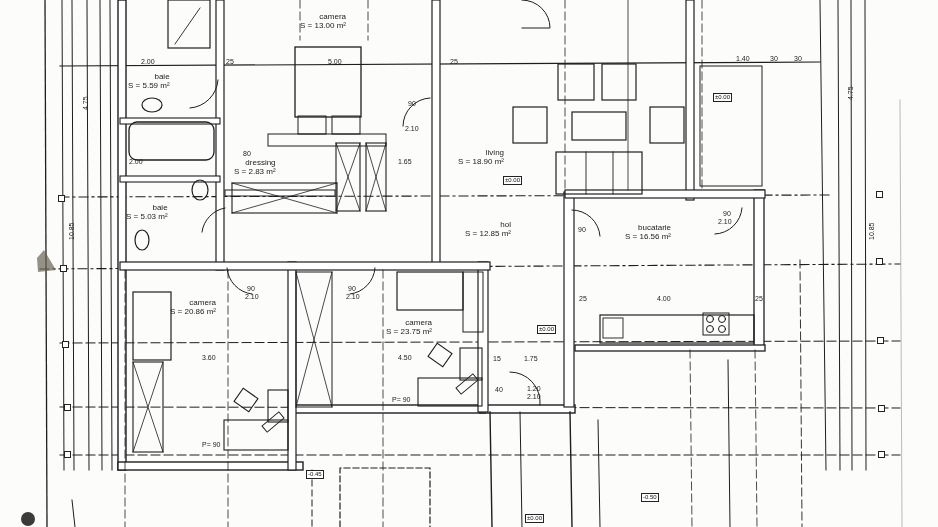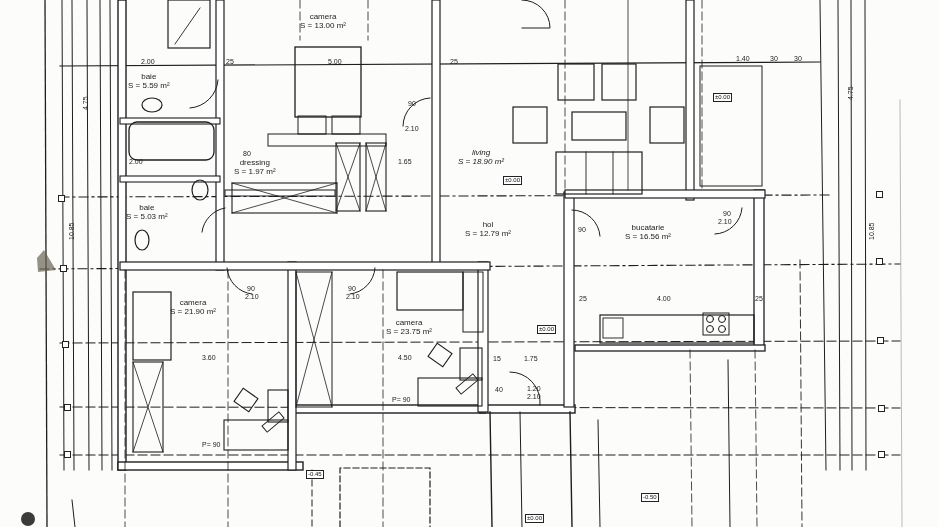--- a/index.html
+++ b/index.html
@@ -5,7 +5,7 @@
   html,body{margin:0;padding:0;background:#fcfcfb;}
   body{width:938px;height:527px;overflow:hidden;position:relative;font-family:"Liberation Sans",sans-serif;color:#1a1a1a;}
   #plan{position:absolute;left:0;top:0;width:938px;height:527px;}
-  .lbl{position:absolute;font-size:8px;line-height:9px;text-align:center;white-space:nowrap;color:#1c1c1c;}
+  .lbl{position:absolute;font-size:8px;line-height:9px;text-align:right;white-space:nowrap;color:#1c1c1c;}
   .lbl .area{display:block;}
   .dim{position:absolute;font-size:7px;color:#222;white-space:nowrap;}
   .dim.v{transform:rotate(-90deg);transform-origin:left top;}

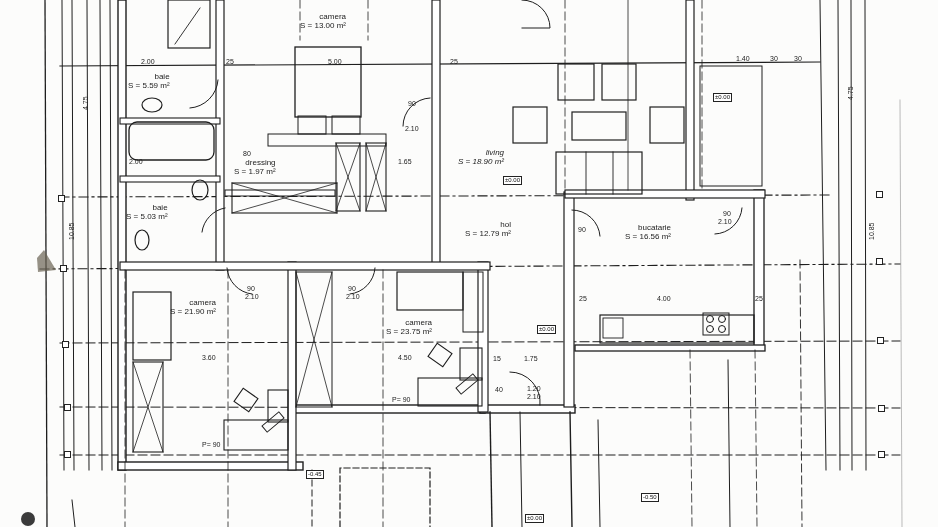--- a/index.html
+++ b/index.html
@@ -155,7 +155,7 @@
 
 <div class="lbl" style="left:300px;top:12px;"><span>camera</span><span class="area">S = 13.00 m²</span></div>
 <div class="lbl" style="left:128px;top:72px;"><span>baie</span><span class="area">S = 5.59 m²</span></div>
-<div class="lbl" style="left:458px;top:148px;font-style:italic;"><span>living</span><span class="area">S = 18.90 m²</span></div>
+<div class="lbl" style="left:458px;top:148px;"><span>living</span><span class="area">S = 18.90 m²</span></div>
 <div class="lbl" style="left:234px;top:158px;"><span>dressing</span><span class="area">S = 1.97 m²</span></div>
 <div class="lbl" style="left:126px;top:203px;"><span>baie</span><span class="area">S = 5.03 m²</span></div>
 <div class="lbl" style="left:465px;top:220px;"><span>hol</span><span class="area">S = 12.79 m²</span></div>

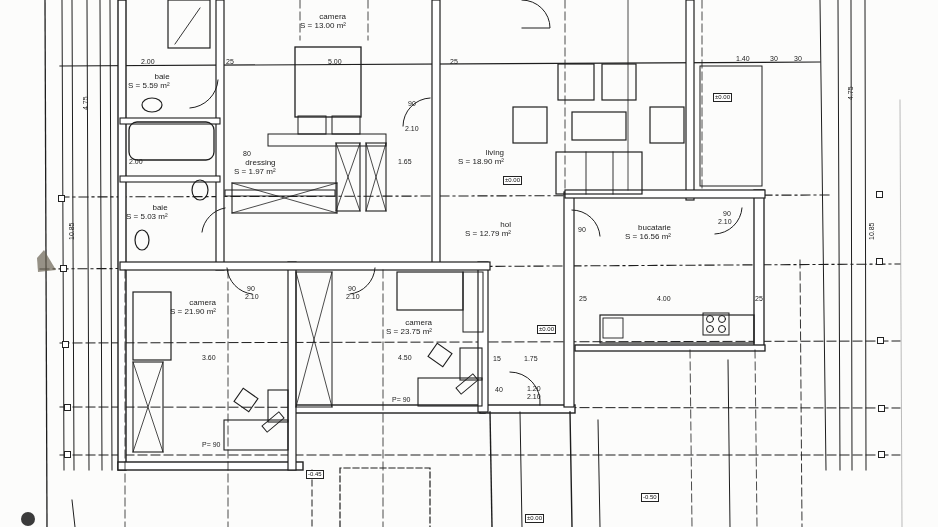--- a/index.html
+++ b/index.html
@@ -156,7 +156,7 @@
 <div class="lbl" style="left:300px;top:12px;"><span>camera</span><span class="area">S = 13.00 m²</span></div>
 <div class="lbl" style="left:128px;top:72px;"><span>baie</span><span class="area">S = 5.59 m²</span></div>
 <div class="lbl" style="left:458px;top:148px;"><span>living</span><span class="area">S = 18.90 m²</span></div>
-<div class="lbl" style="left:234px;top:158px;"><span>dressing</span><span class="area">S = 1.97 m²</span></div>
+<div class="lbl" style="left:234px;top:158px;"><span>dressing</span><span class="area">S = 2.83 m²</span></div>
 <div class="lbl" style="left:126px;top:203px;"><span>baie</span><span class="area">S = 5.03 m²</span></div>
 <div class="lbl" style="left:465px;top:220px;"><span>hol</span><span class="area">S = 12.79 m²</span></div>
 <div class="lbl" style="left:625px;top:223px;"><span>bucatarie</span><span class="area">S = 16.56 m²</span></div>

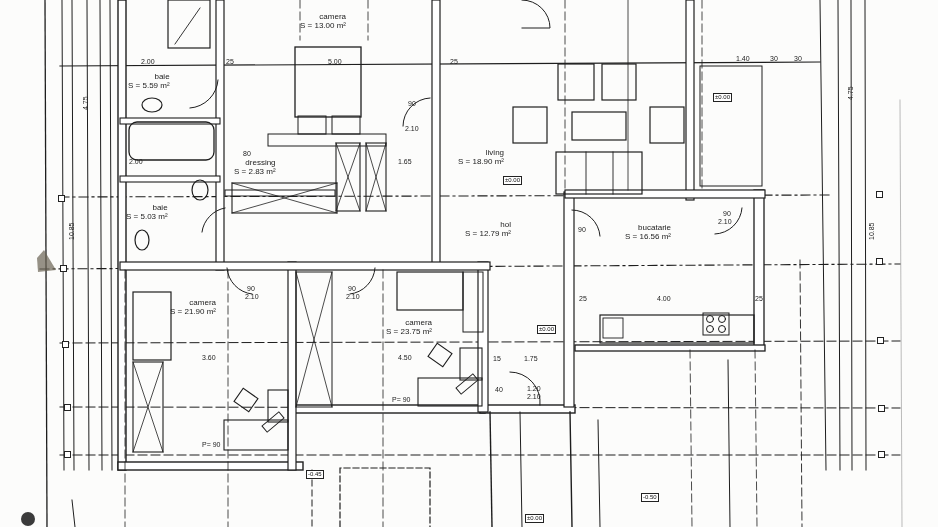--- a/index.html
+++ b/index.html
@@ -158,7 +158,7 @@
 <div class="lbl" style="left:458px;top:148px;"><span>living</span><span class="area">S = 18.90 m²</span></div>
 <div class="lbl" style="left:234px;top:158px;"><span>dressing</span><span class="area">S = 2.83 m²</span></div>
 <div class="lbl" style="left:126px;top:203px;"><span>baie</span><span class="area">S = 5.03 m²</span></div>
-<div class="lbl" style="left:465px;top:220px;"><span>hol</span><span class="area">S = 12.79 m²</span></div>
+<div class="lbl" style="left:465px;top:220px;"><span>hol</span><span class="area">S = 12.85 m²</span></div>
 <div class="lbl" style="left:625px;top:223px;"><span>bucatarie</span><span class="area">S = 16.56 m²</span></div>
 <div class="lbl" style="left:170px;top:298px;"><span>camera</span><span class="area">S = 21.90 m²</span></div>
 <div class="lbl" style="left:386px;top:318px;"><span>camera</span><span class="area">S = 23.75 m²</span></div>

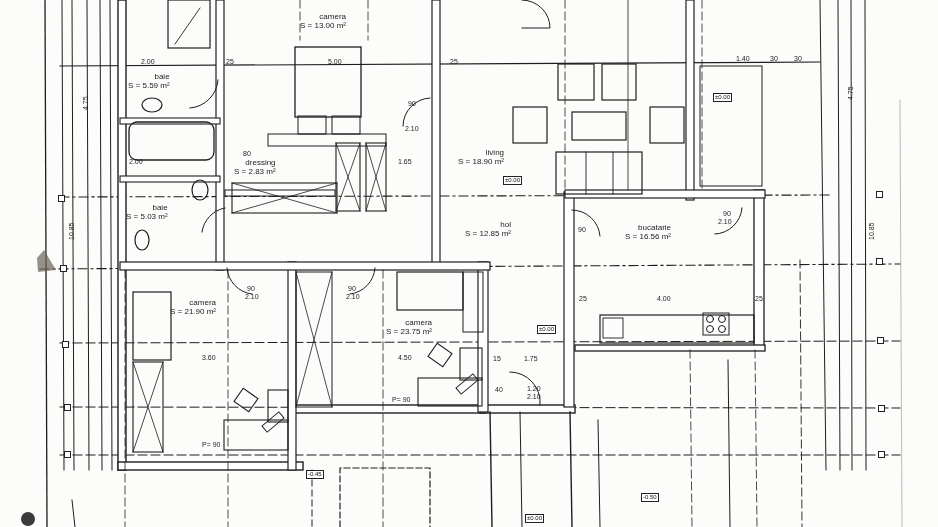--- a/index.html
+++ b/index.html
@@ -160,7 +160,7 @@
 <div class="lbl" style="left:126px;top:203px;"><span>baie</span><span class="area">S = 5.03 m²</span></div>
 <div class="lbl" style="left:465px;top:220px;"><span>hol</span><span class="area">S = 12.85 m²</span></div>
 <div class="lbl" style="left:625px;top:223px;"><span>bucatarie</span><span class="area">S = 16.56 m²</span></div>
-<div class="lbl" style="left:170px;top:298px;"><span>camera</span><span class="area">S = 21.90 m²</span></div>
+<div class="lbl" style="left:170px;top:298px;"><span>camera</span><span class="area">S = 20.86 m²</span></div>
 <div class="lbl" style="left:386px;top:318px;"><span>camera</span><span class="area">S = 23.75 m²</span></div>
 
 <div class="tag" style="left:713px;top:93px;">±0.00</div>

